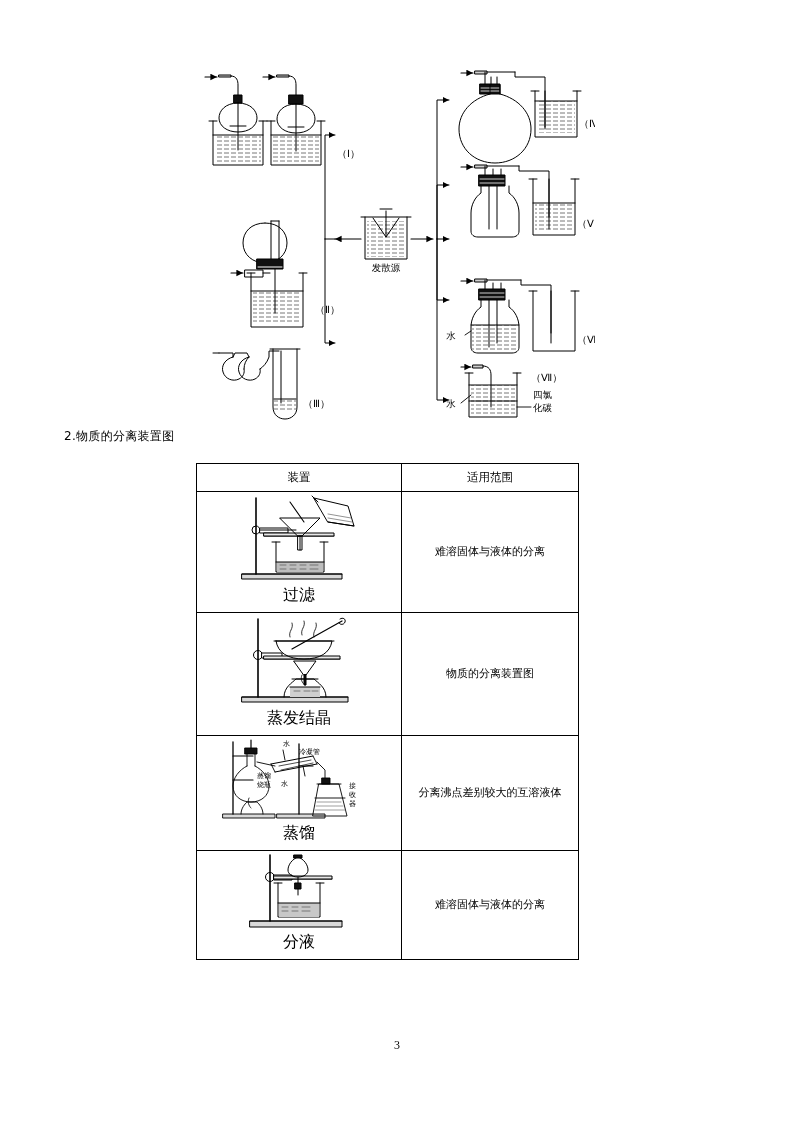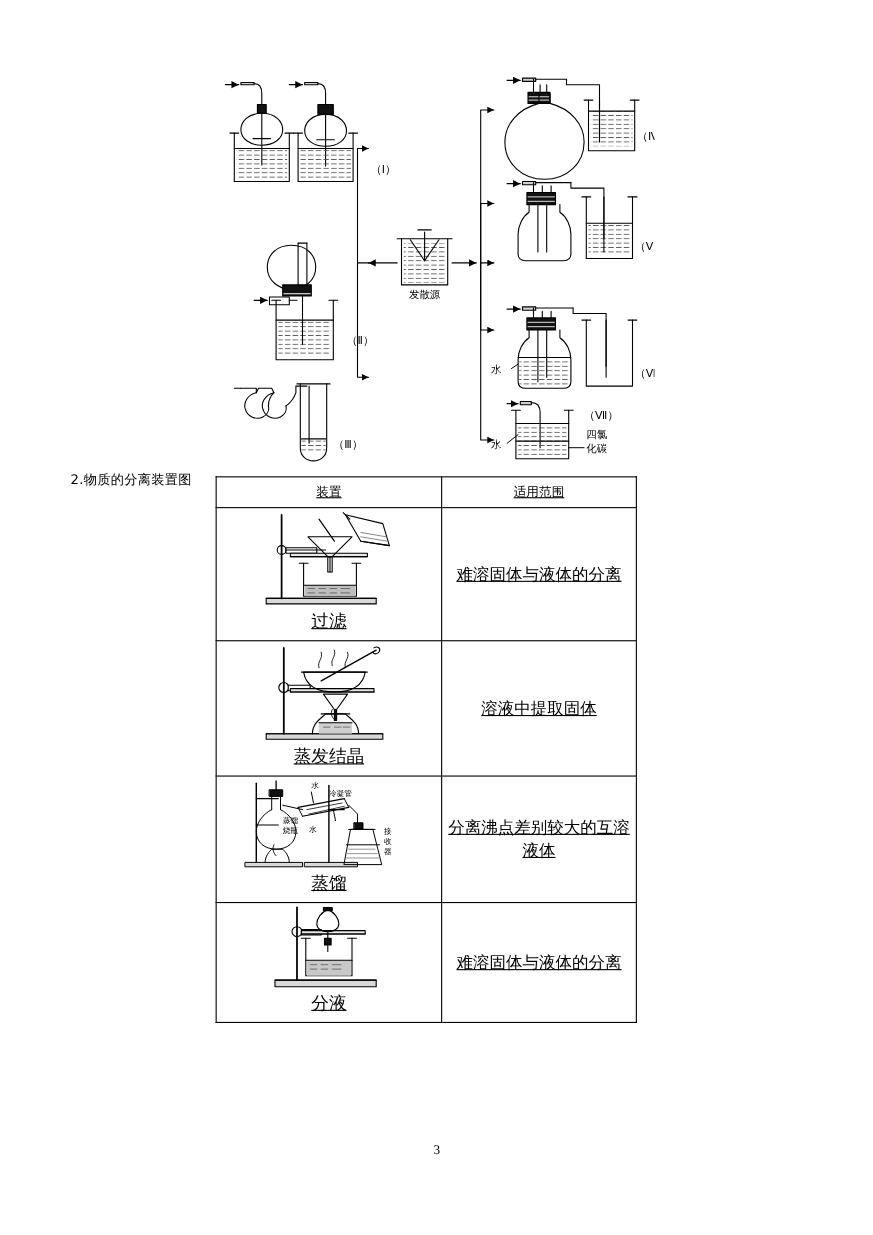--- a/index.html
+++ b/index.html
@@ -47,11 +47,10 @@
   .app-table {
     position: absolute;
     left: 196px;
-    top: 433px;
+    top: 463px;
     width: 382px;
     border-collapse: collapse;
     table-layout: fixed;
-    text-decoration: underline;
   }
   .app-table td, .app-table th {
     border: 1px solid #000;

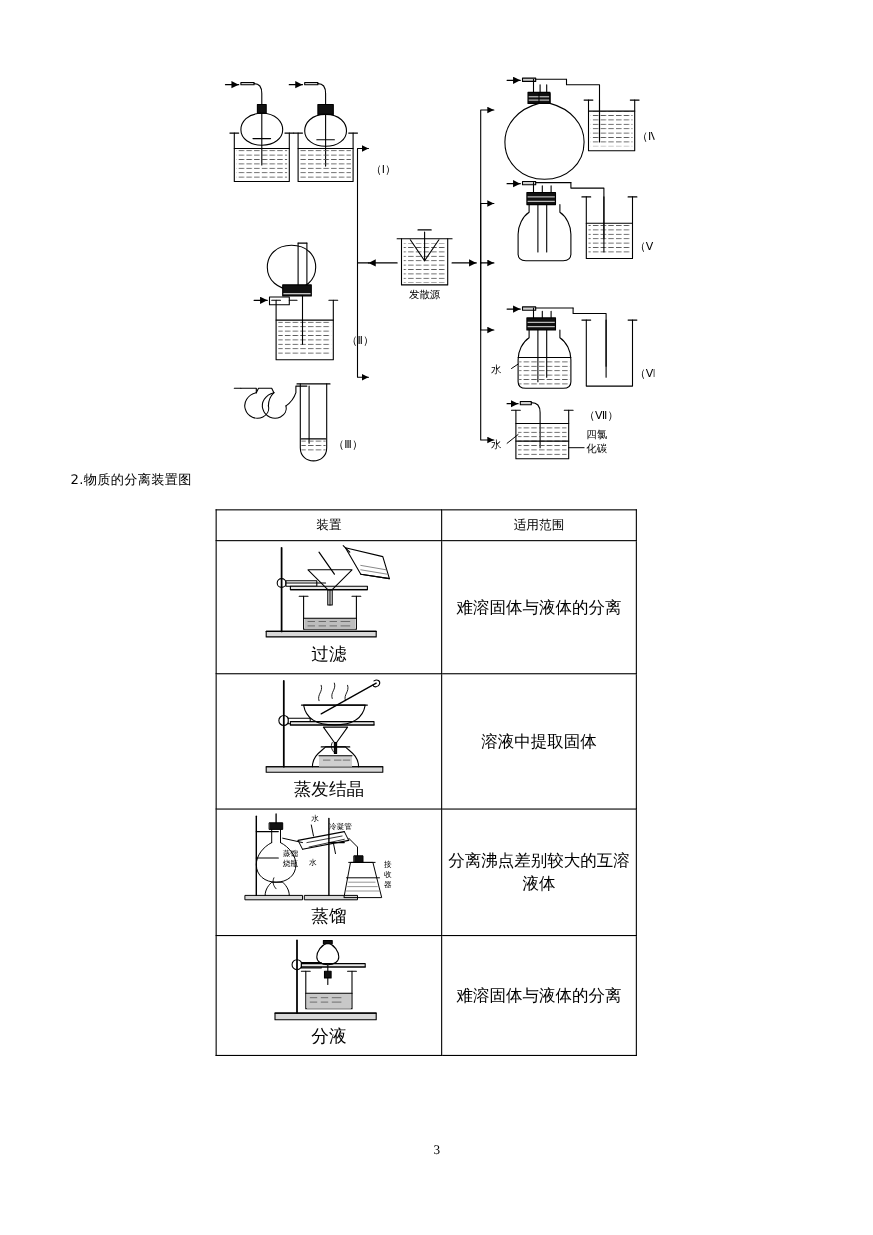--- a/index.html
+++ b/index.html
@@ -67,7 +67,7 @@
     font-family: "DejaVu Sans", "Liberation Sans", sans-serif;
   }
   .use-cell {
-    font-size: 15px;
+    font-size: 11px;
     font-family: "DejaVu Sans", "Liberation Sans", sans-serif;
     line-height: 1.4;
     padding: 0 6px;

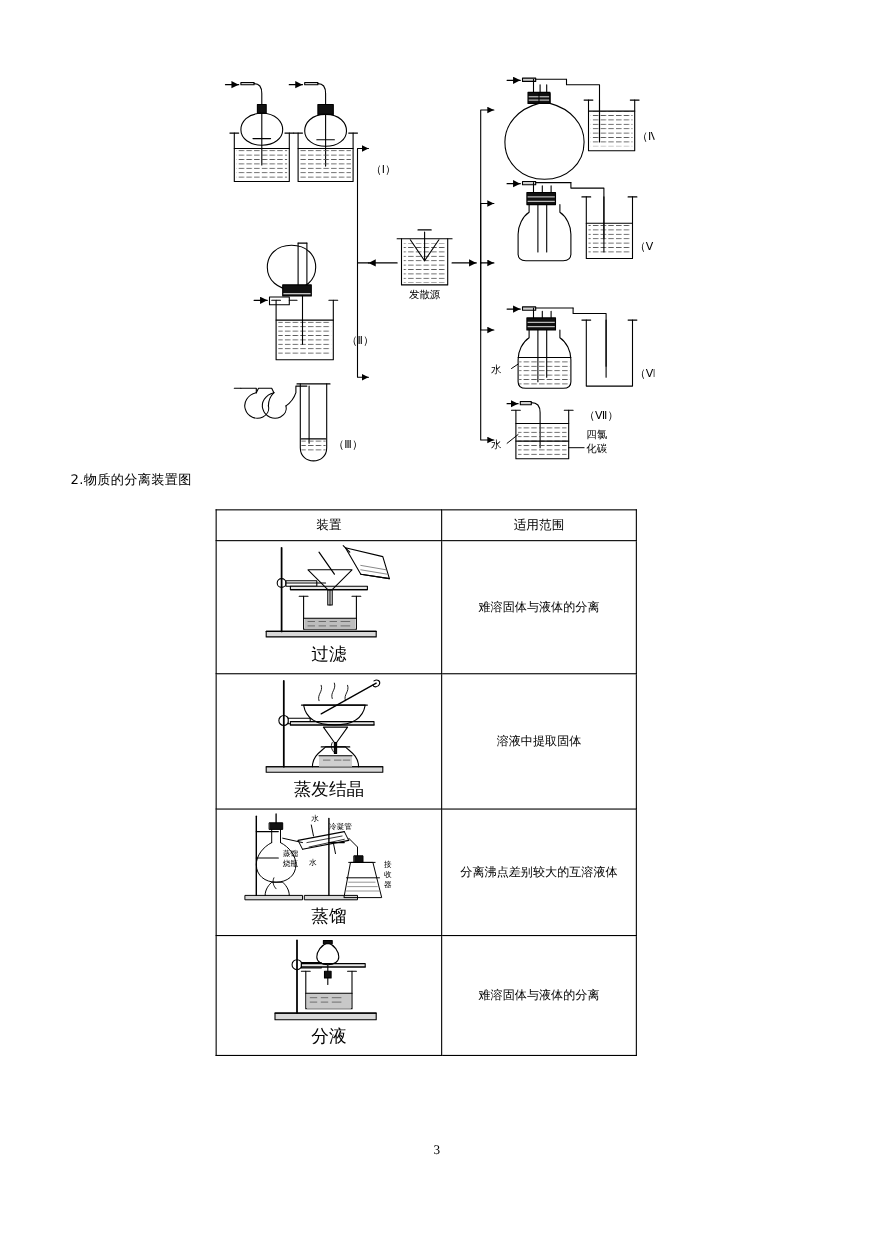--- a/index.html
+++ b/index.html
@@ -414,7 +414,7 @@
           </div>
           <div class="dev-caption">蒸发结晶</div>
         </td>
-        <td class="use-cell">溶液中提取固体</td>
+        <td class="use-cell">物质的分离装置图</td>
       </tr>
 
       <tr class="row-dist">

